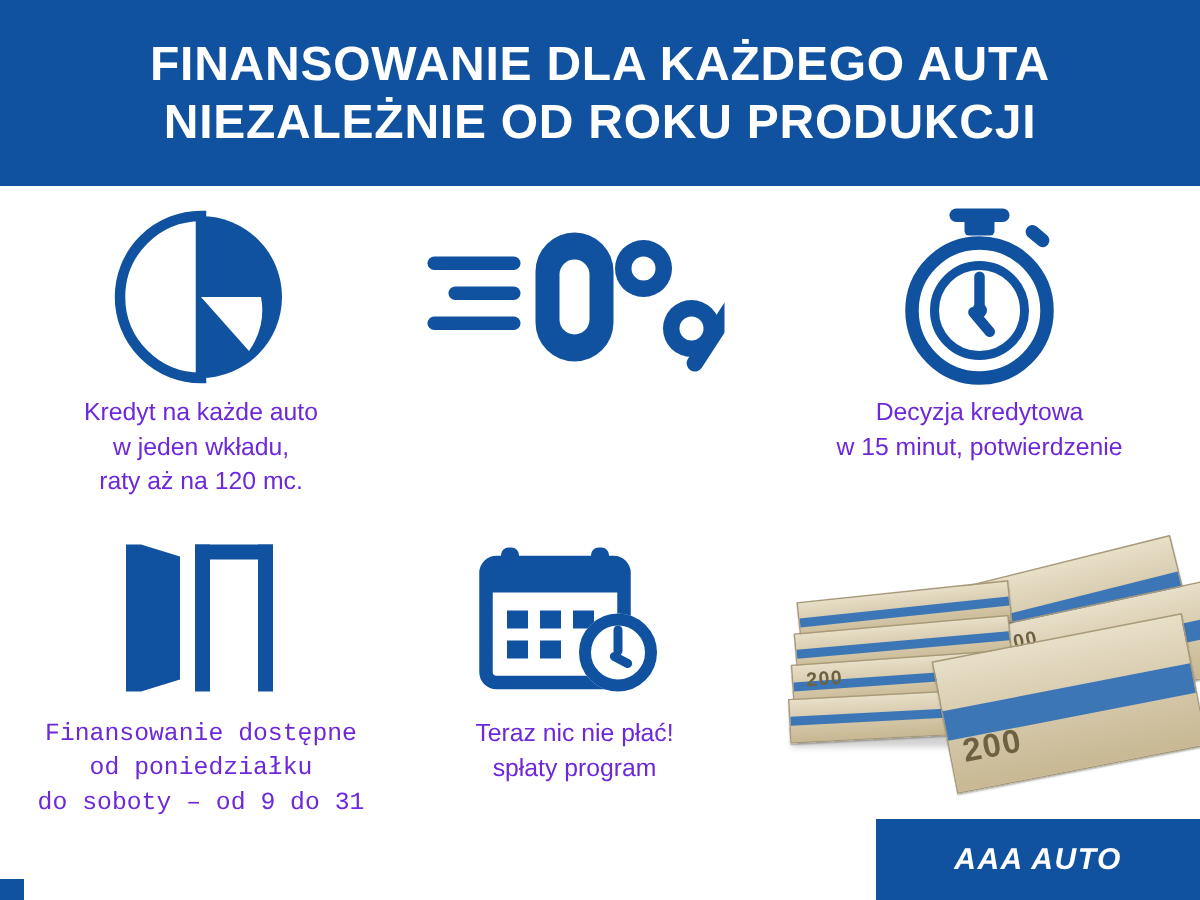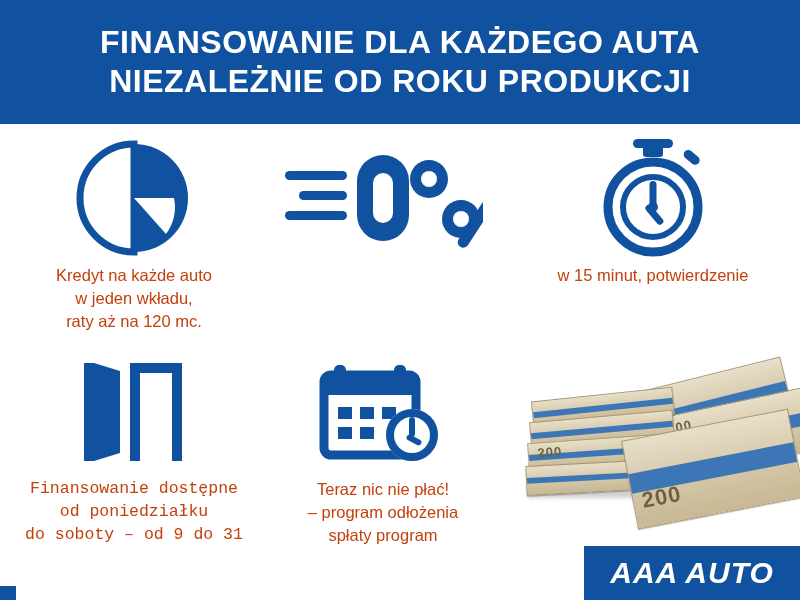--- a/index.html
+++ b/index.html
@@ -67,7 +67,7 @@
   }
   .caption {
     margin-top: 6px;
-    color: #c2410c;
+    color: #6d28d9;
     font-size: 16.5px;
     line-height: 1.38;
     text-align: center;

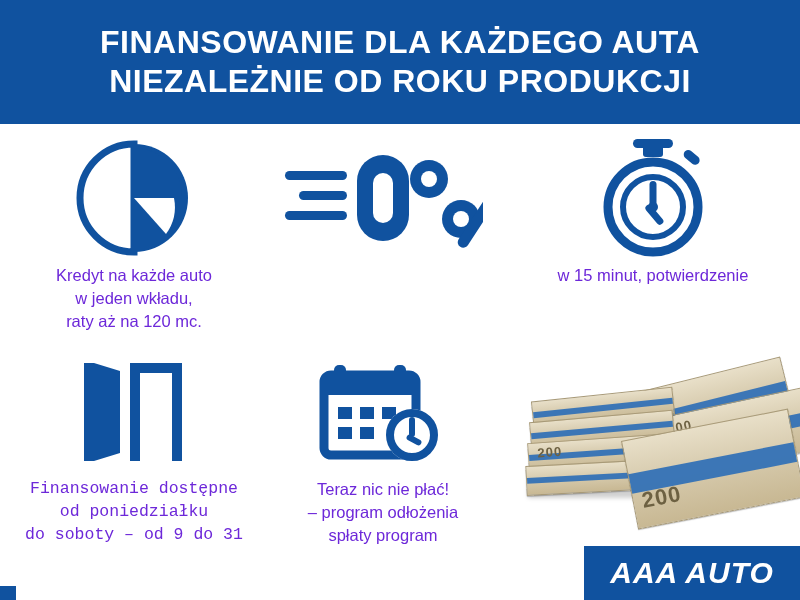--- a/index.html
+++ b/index.html
@@ -224,6 +224,7 @@
         </svg>
       </div>
       <div class="caption">
+        <div>Decyzja kredytowa</div>
         <div>w 15 minut, potwierdzenie</div>
       </div>
     </div>

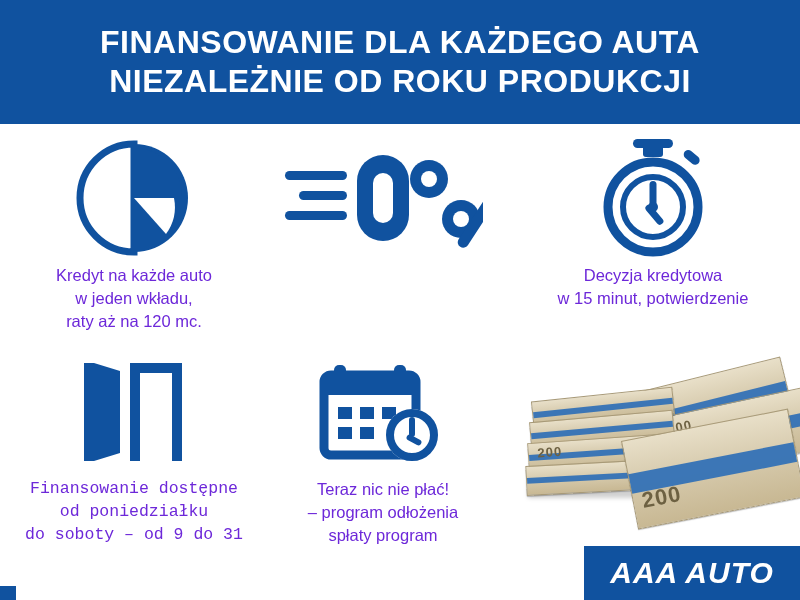--- a/index.html
+++ b/index.html
@@ -268,7 +268,6 @@
       </div>
       <div class="caption">
         <div>Teraz nic nie płać!</div>
-        <div>– program odłożenia</div>
         <div>spłaty program</div>
       </div>
     </div>

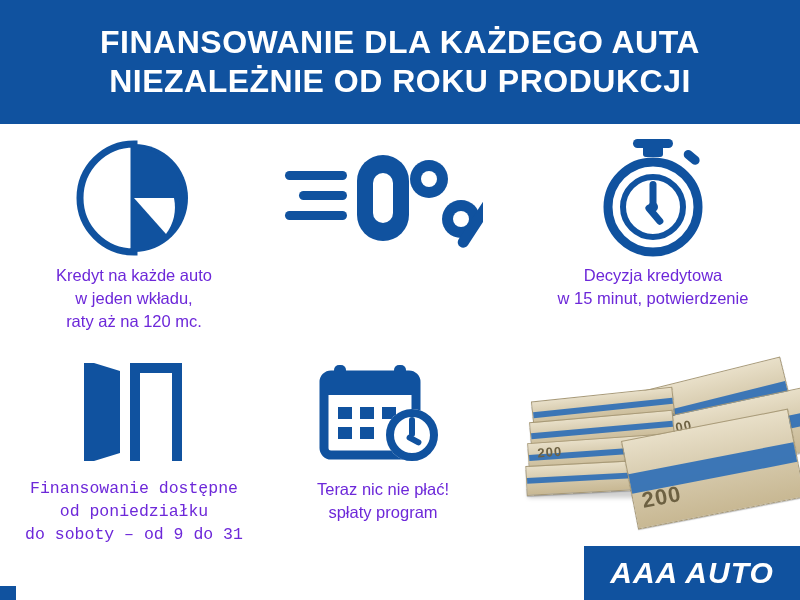--- a/index.html
+++ b/index.html
@@ -141,7 +141,7 @@
   .logo-text {
     color: #ffffff;
     font-weight: bold;
-    font-size: 30px;
+    font-size: 20px;
     letter-spacing: 1px;
     font-style: italic;
   }

